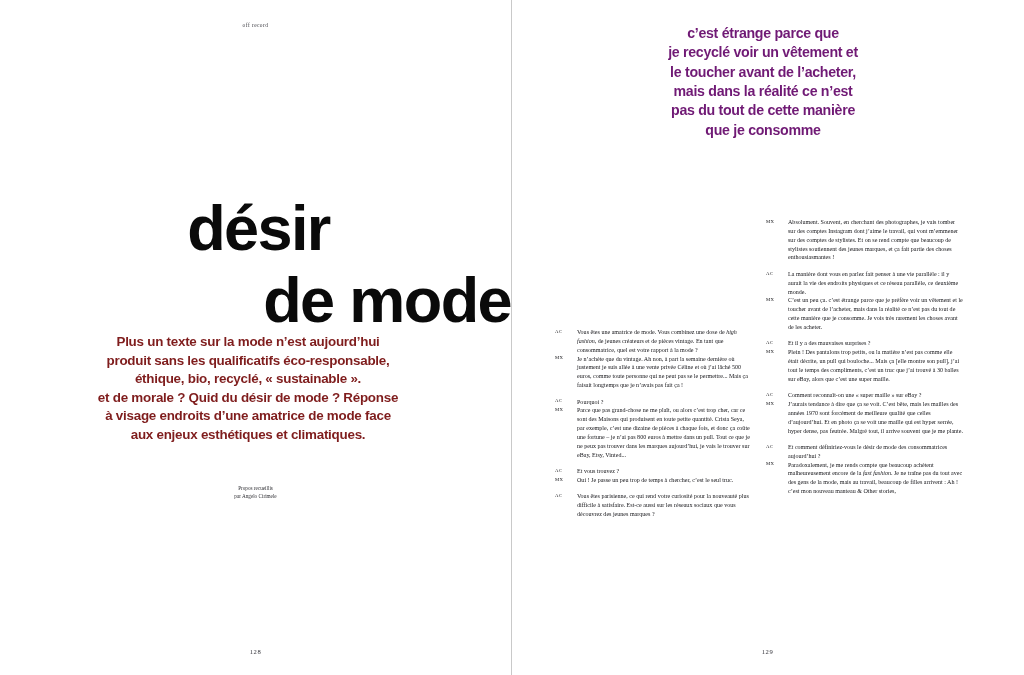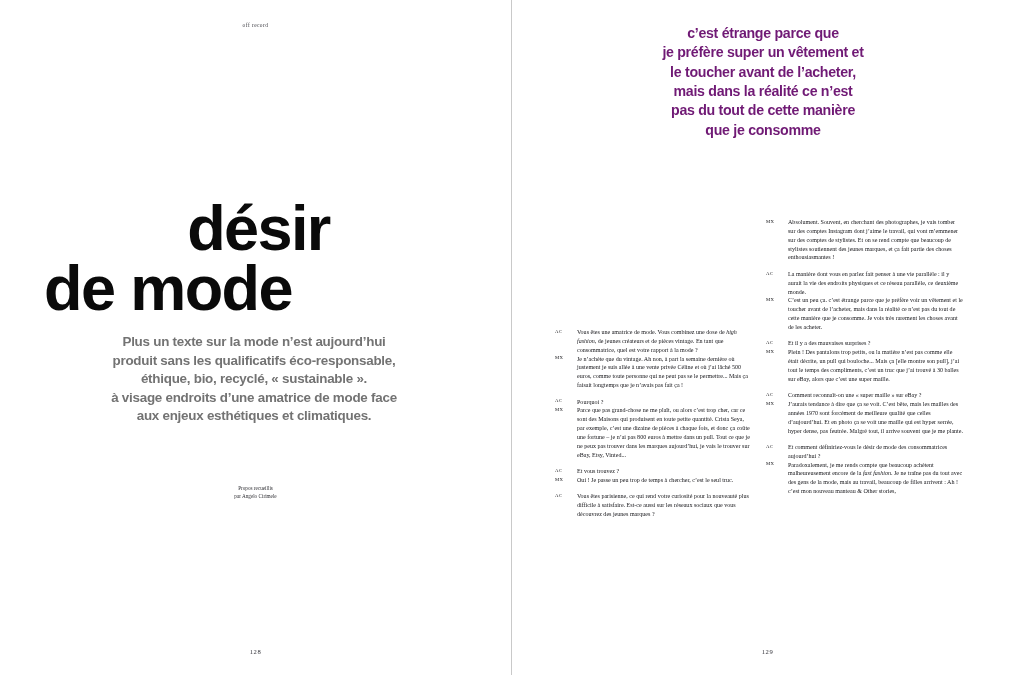--- a/index.html
+++ b/index.html
@@ -206,7 +206,7 @@
 
     <div class="pullquote" id="pullquote-host">
         <p>c’est étrange parce que</p>
-        <p>je préfère super un vêtement et</p>
+        <p>je recyclé voir un vêtement et</p>
         <p>le toucher avant de l’acheter,</p>
         <p>mais dans la réalité ce n’est</p>
         <p>pas du tout de cette manière</p>

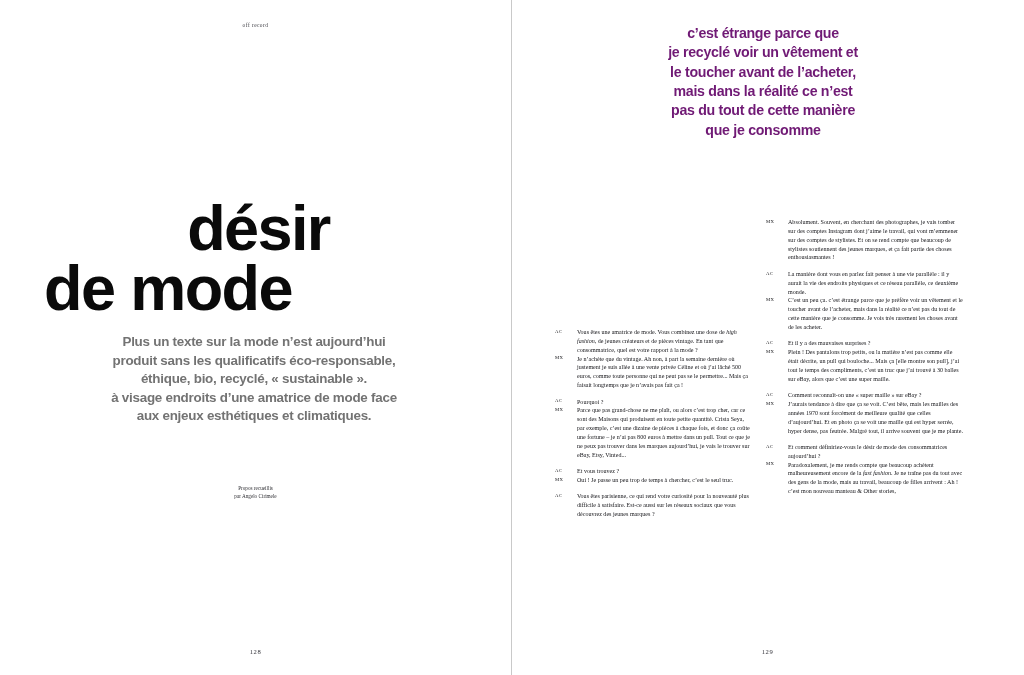--- a/index.html
+++ b/index.html
@@ -69,7 +69,7 @@
     font-size: 63px;
   }
   .title-line-1 { text-align: center; padding-left: 6px; }
-  .title-line-2 { text-align: left; padding-left: 44px; margin-top: 2px; }
+  .title-line-2 { text-align: right; padding-left: 44px; margin-top: 14px; }
 
   
   .deck {

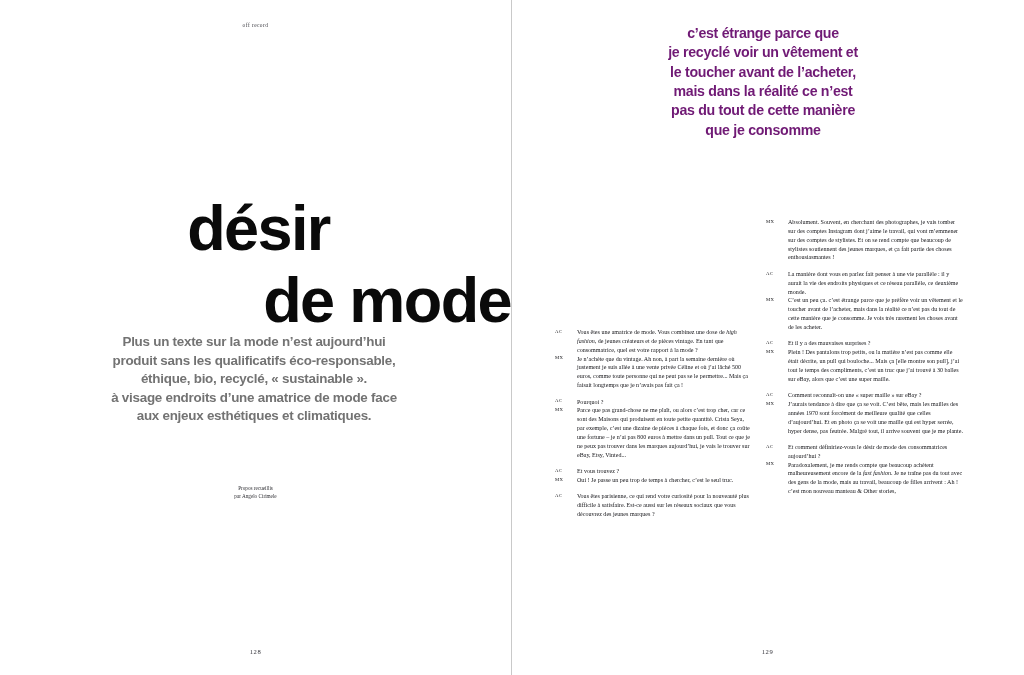--- a/index.html
+++ b/index.html
@@ -75,7 +75,7 @@
   .deck {
     position: absolute;
     top: 333px;
-    left: 54px;
+    left: 48px;
     width: 400px;
     text-align: center;
     font-family: "Liberation Sans", sans-serif;
@@ -83,7 +83,7 @@
     font-size: 13.4px;
     line-height: 1.38;
     letter-spacing: -0.25px;
-    color: #737373;
+    color: #7f1d1d;
   }
   .deck p { margin: 0; }
 

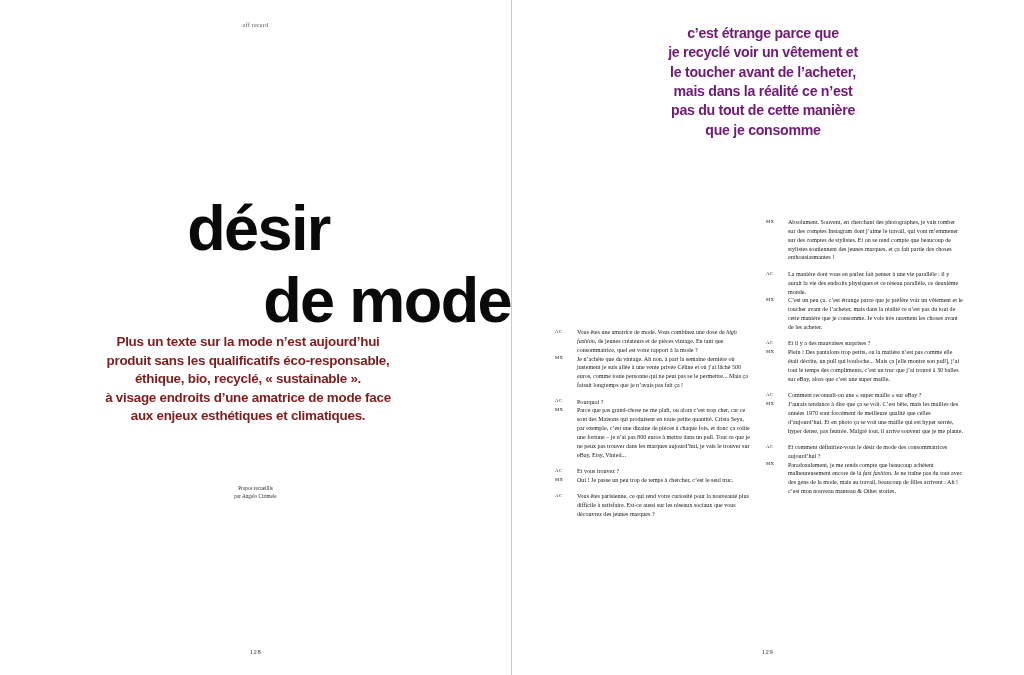--- a/index.html
+++ b/index.html
@@ -190,6 +190,7 @@
         <p>Plus un texte sur la mode n’est aujourd’hui</p>
         <p>produit sans les qualificatifs éco-responsable,</p>
         <p>éthique, bio, recyclé, « sustainable ».</p>
+        <p>et de morale ? Quid du désir de mode ? Réponse</p>
         <p>à visage endroits d’une amatrice de mode face</p>
         <p>aux enjeux esthétiques et climatiques.</p>
       </div>

